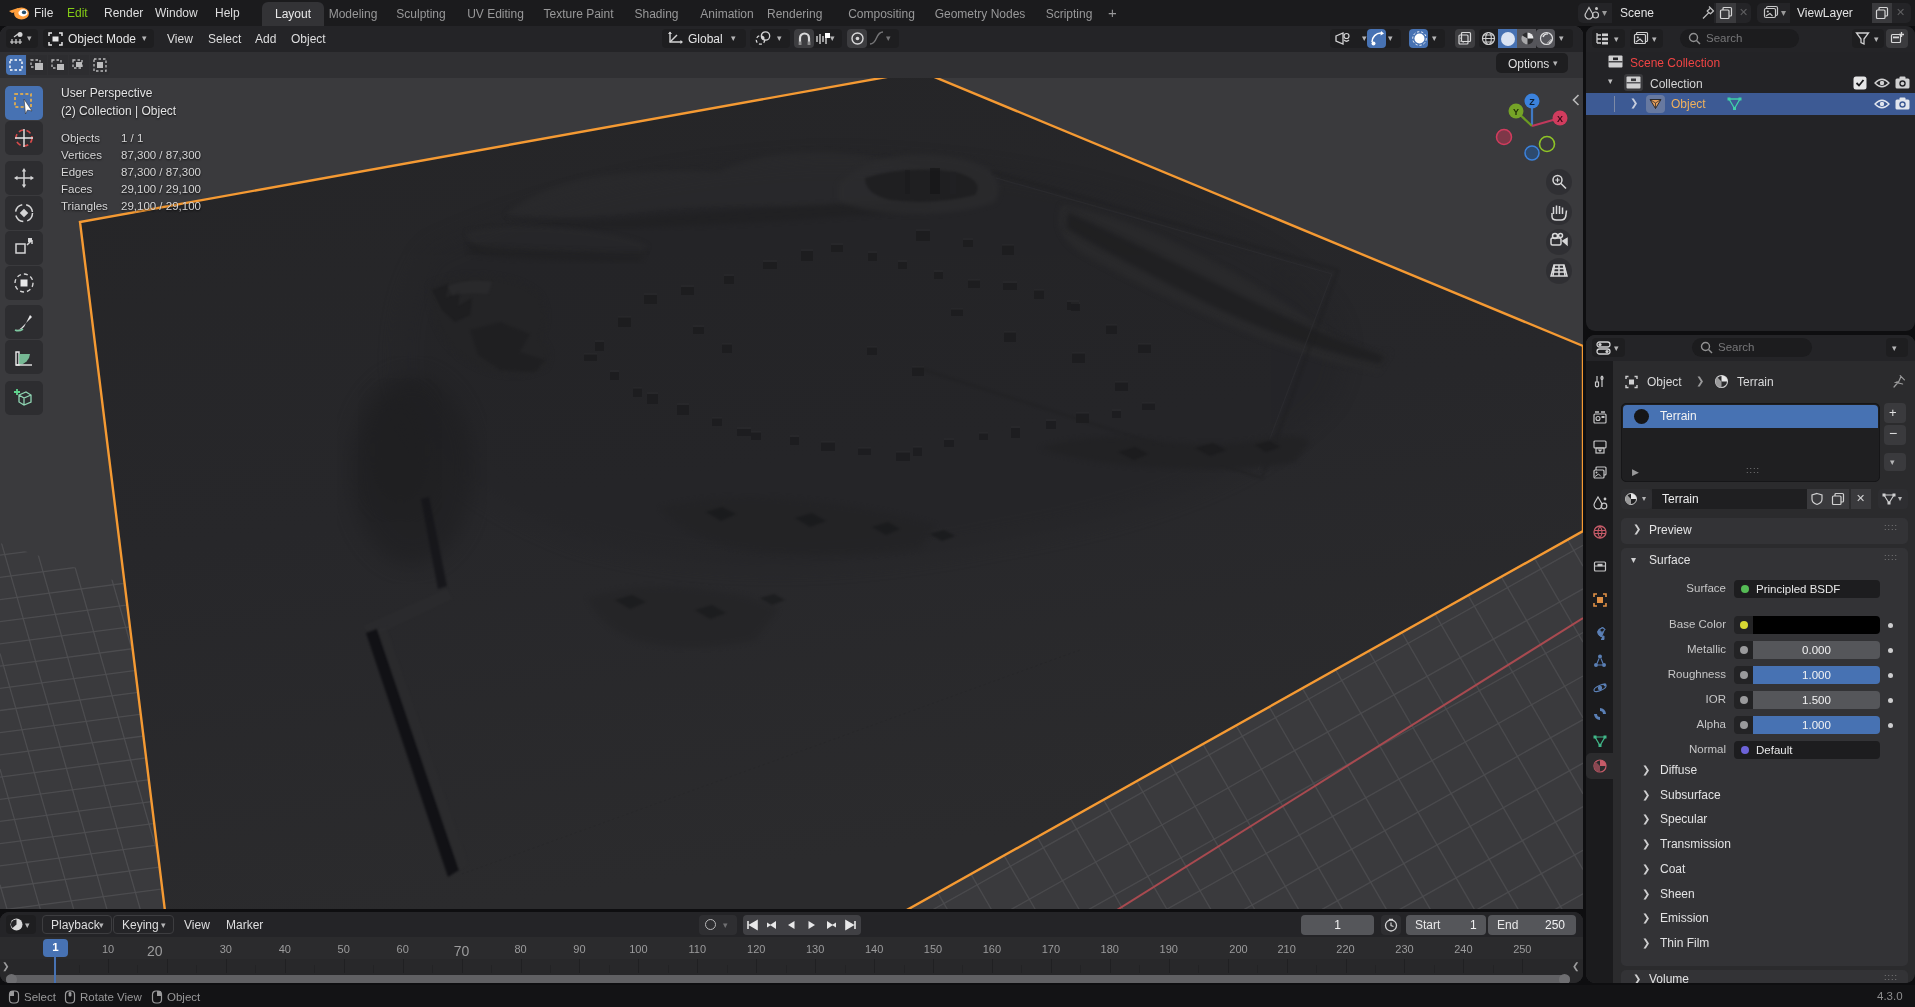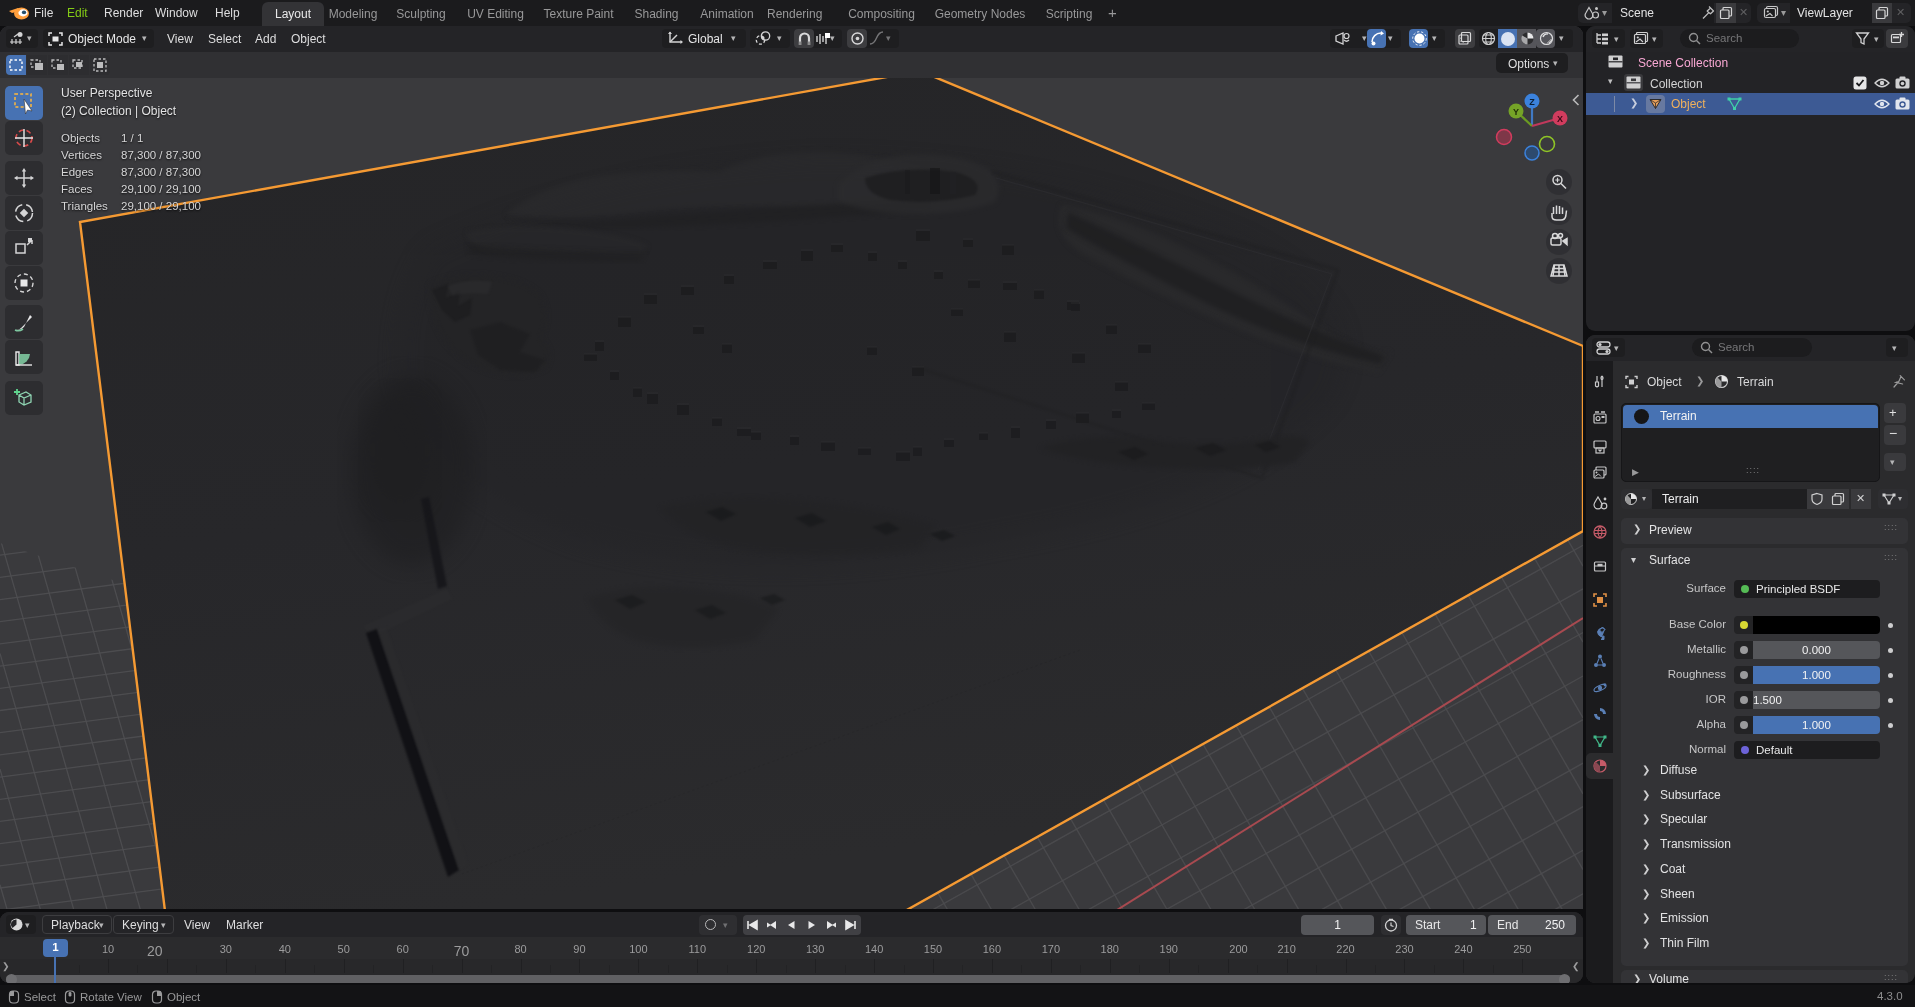--- a/index.html
+++ b/index.html
@@ -627,7 +627,7 @@
         <rect x="5" y="2.5" width="5" height="2.6" fill="#232326"></rect>
         <rect x="0.5" y="6.2" width="14" height="1.2" fill="#232326"></rect>
       </svg>
-      <div class="txt" style="left:52px;top:30px;font-size:12px;color:#f9a8d4">Scene Collection</div>
+      <div class="txt" style="left:44px;top:30px;font-size:12px;color:#ef4444">Scene Collection</div>
       <div class="txt" style="left:22px;top:50px;font-size:9px;color:#c0c0c1">▾</div>
       <div class="abs" style="left:38px;top:48px;width:19px;height:17px;background:#39393c;border-radius:3px"></div>
       <svg class="abs" style="left:40px;top:50px" width="15" height="13" viewBox="0 0 15 13">

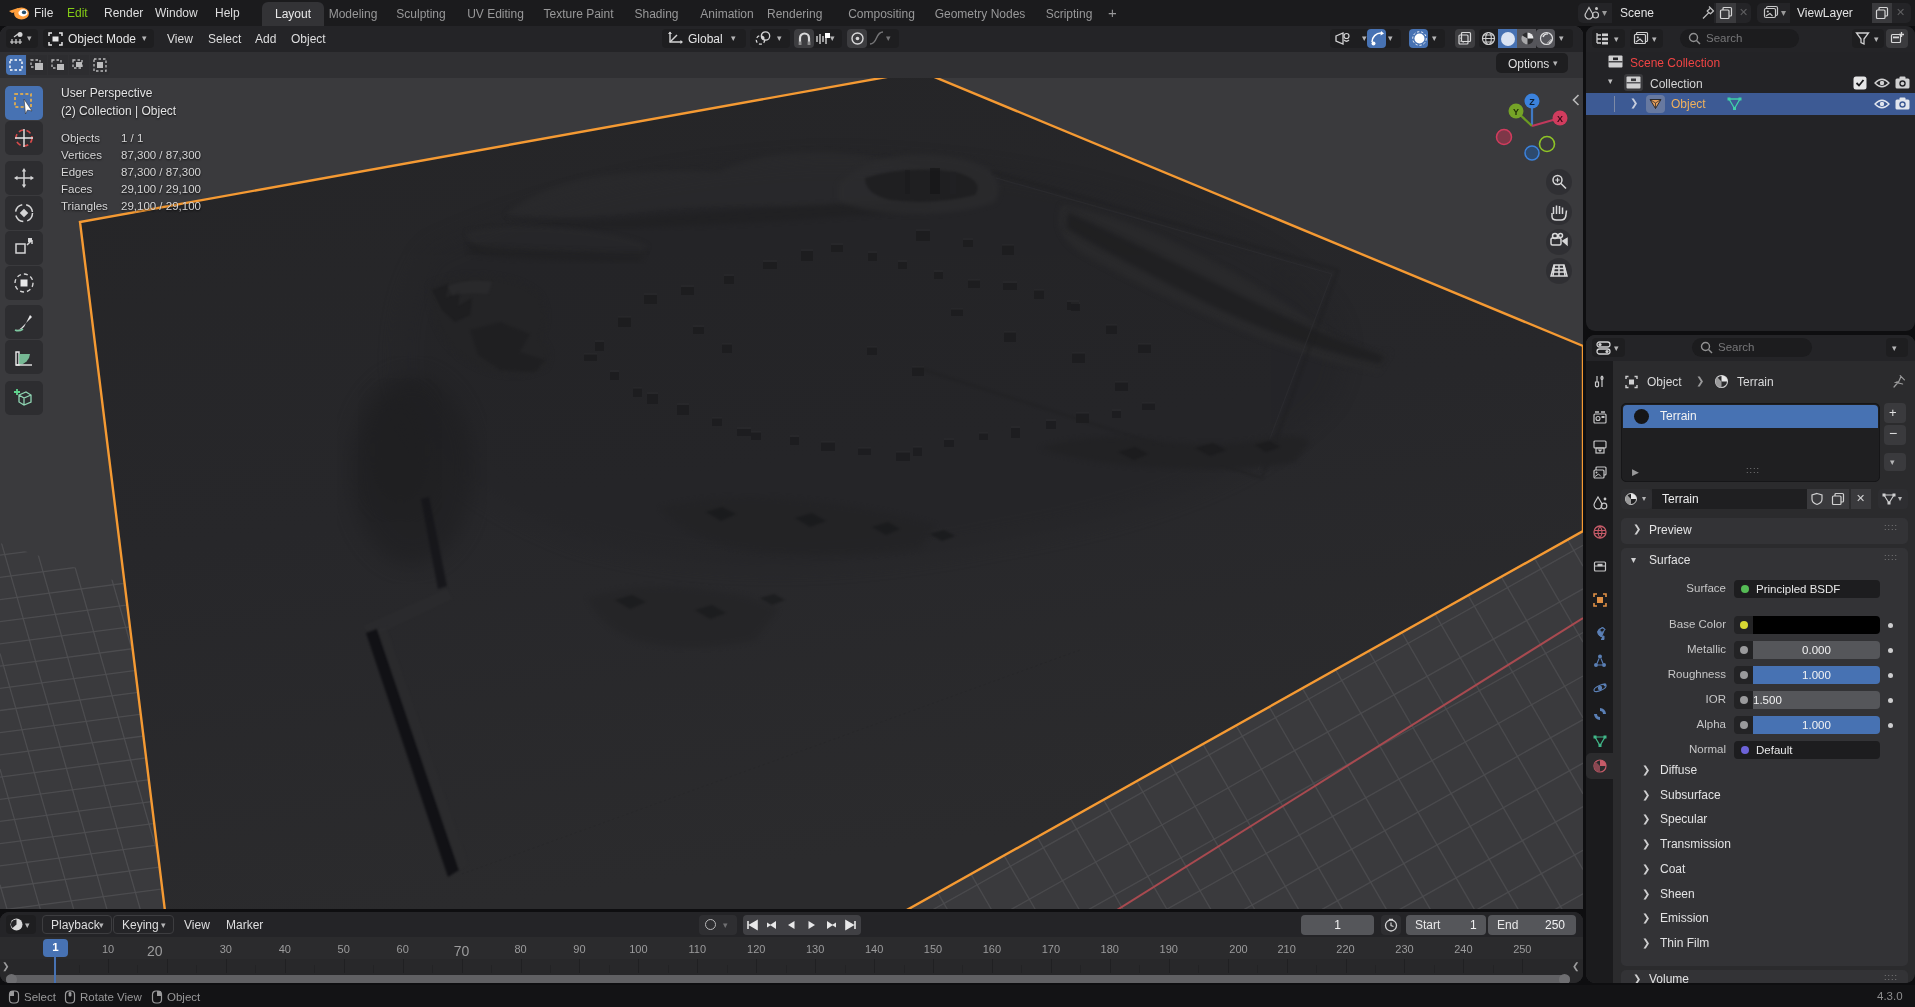--- a/index.html
+++ b/index.html
@@ -852,7 +852,7 @@
       <div class="abs" style="left:148px;top:356px;width:19px;height:18px;background:#232325;border-radius:4px 0 0 4px"></div>
       <div class="abs" style="left:153.5px;top:361px;width:8px;height:8px;border-radius:50%;background:#9a9a9c"></div>
       <div class="abs" style="left:167px;top:356px;width:127px;height:18px;background:#55565a;border-radius:0 4px 4px 0"></div>
-      <div class="txt" style="left:167px;top:358.5px;width:127px;text-align:left;font-size:11.5px;color:#f2f2f3">1.500</div>
+      <div class="txt" style="left:167px;top:358.5px;width:127px;text-align:center;font-size:11.5px;color:#f2f2f3">1.500</div>
       <div class="abs" style="left:302px;top:362.5px;width:5px;height:5px;border-radius:50%;background:#cdcdce"></div>
       <div class="txt" style="left:35px;top:383px;width:105px;text-align:right;font-size:11.5px;color:#c6c6c7">Alpha</div>
       <div class="abs" style="left:148px;top:381px;width:19px;height:18px;background:#232325;border-radius:4px 0 0 4px"></div>

